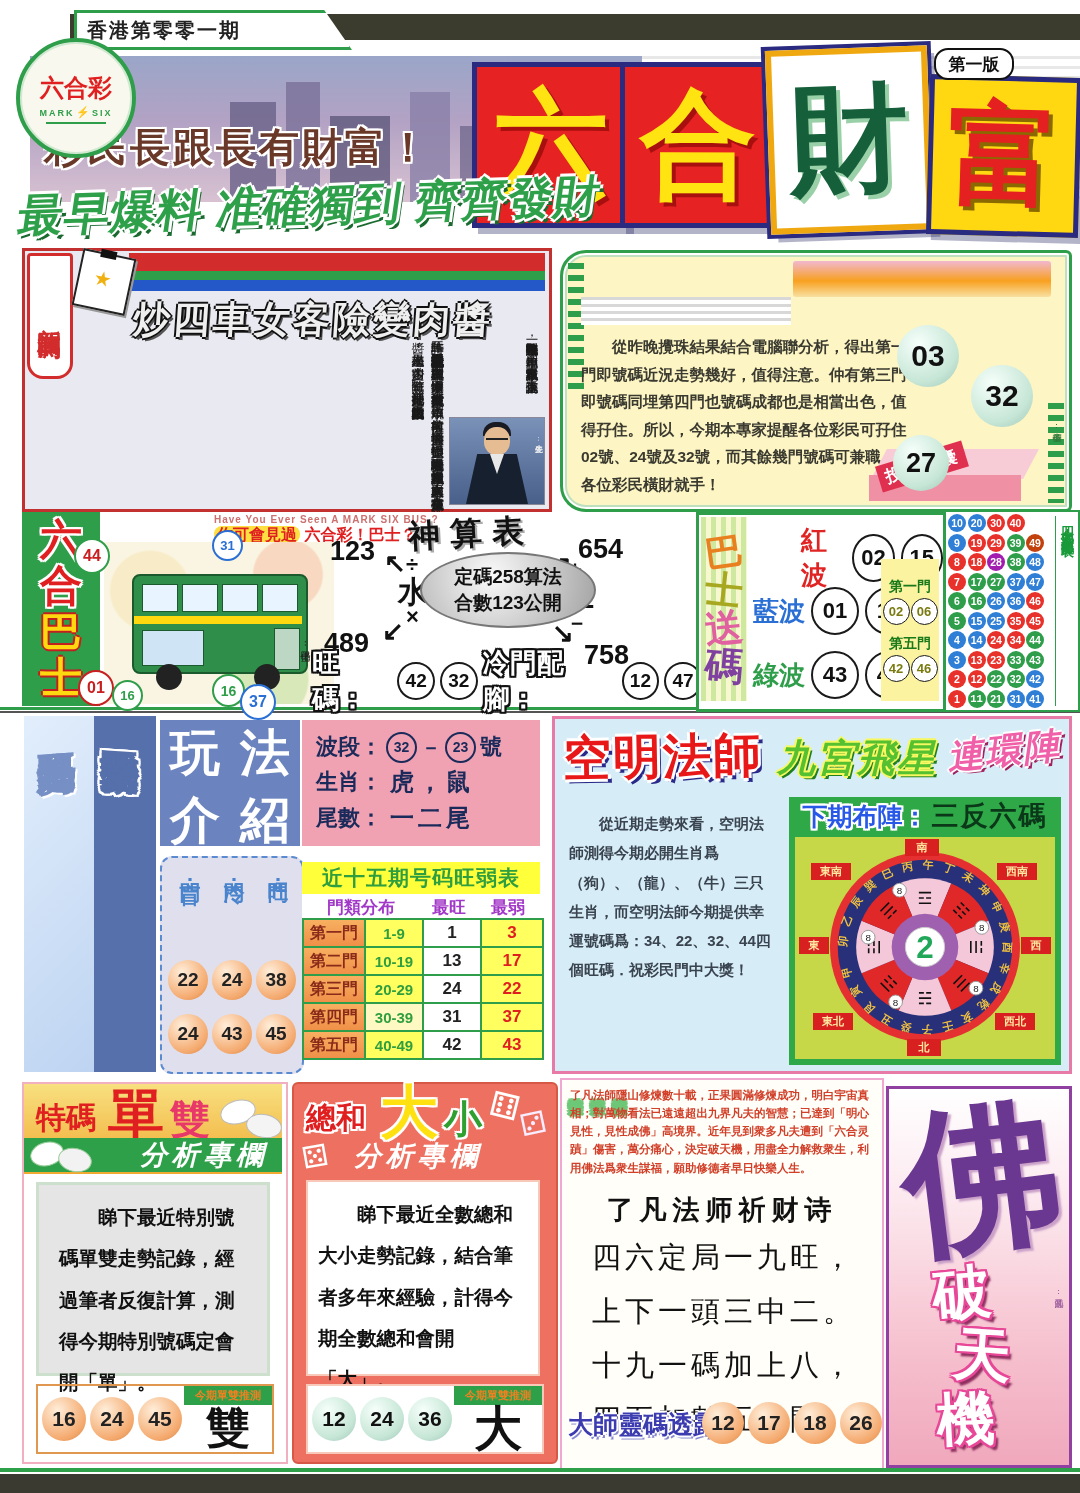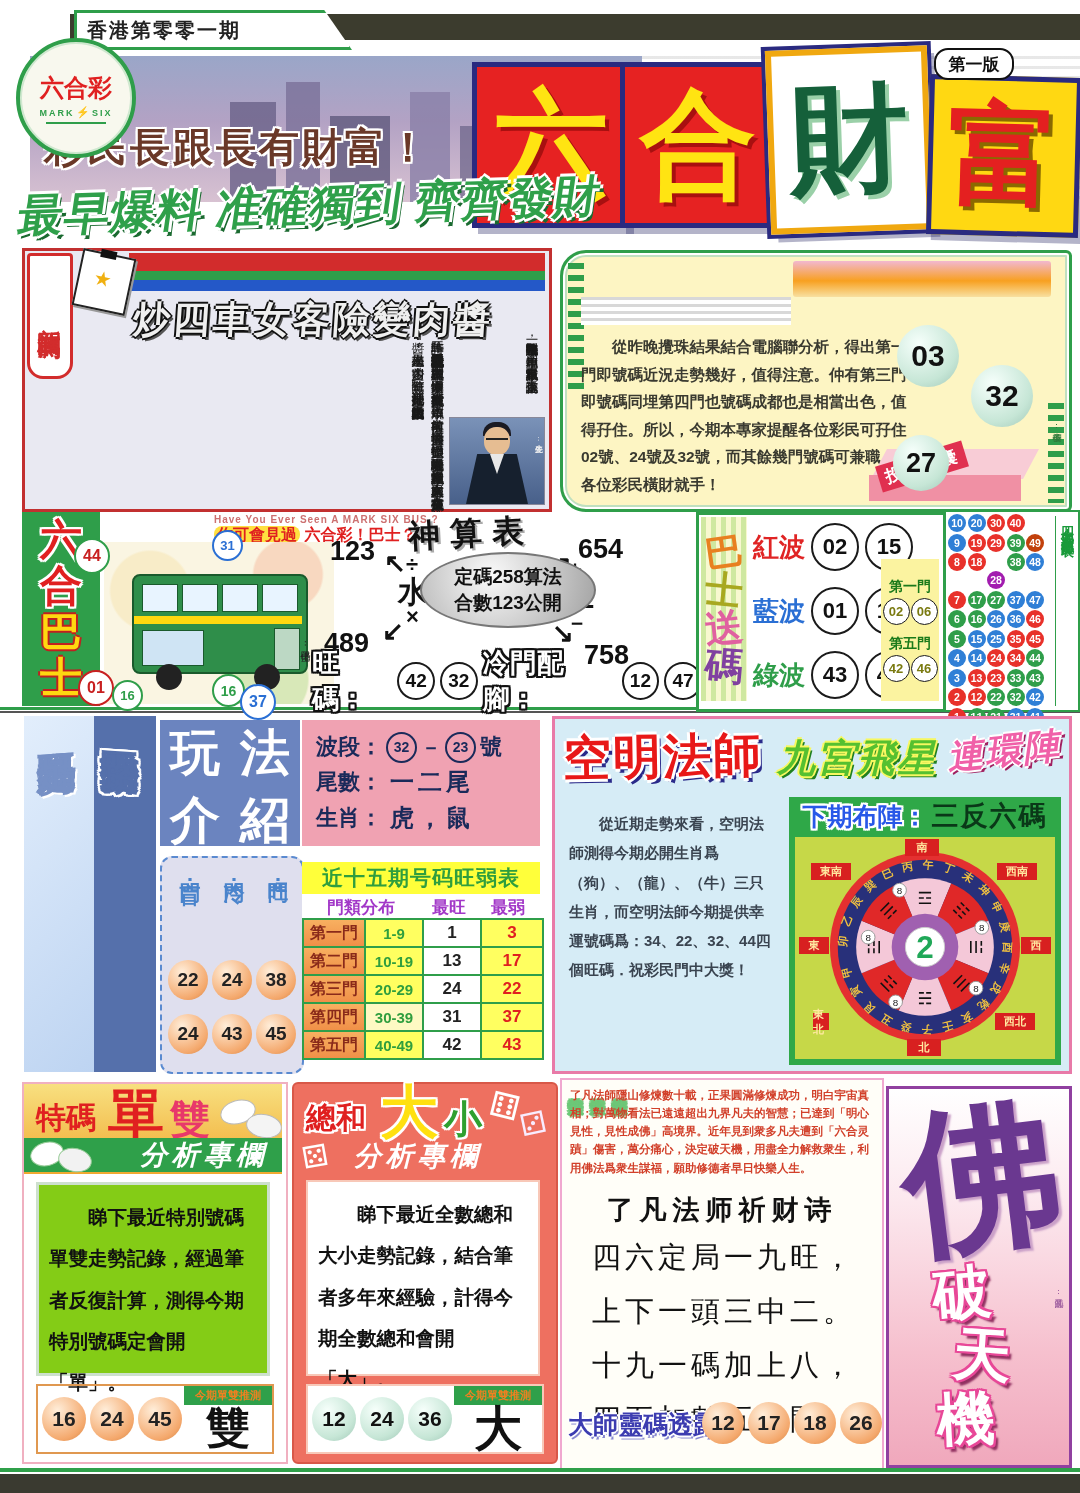--- a/index.html
+++ b/index.html
@@ -213,7 +213,7 @@
       </div>
     </div>
     <div class="abs" style="left:54px;top:8px;display:flex;align-items:center;gap:6px;">
-      <span class="b" style="font-size: 26px; color: rgb(224, 36, 36);">紅波</span>
+      <span class="b" style="font-size: 26px; color: rgb(224, 36, 36); margin-left: 48px;">紅波</span>
       <span class="ball oc" style="width:44px;height:44px;font-size:22px;">
           <span>02</span>
         </span>

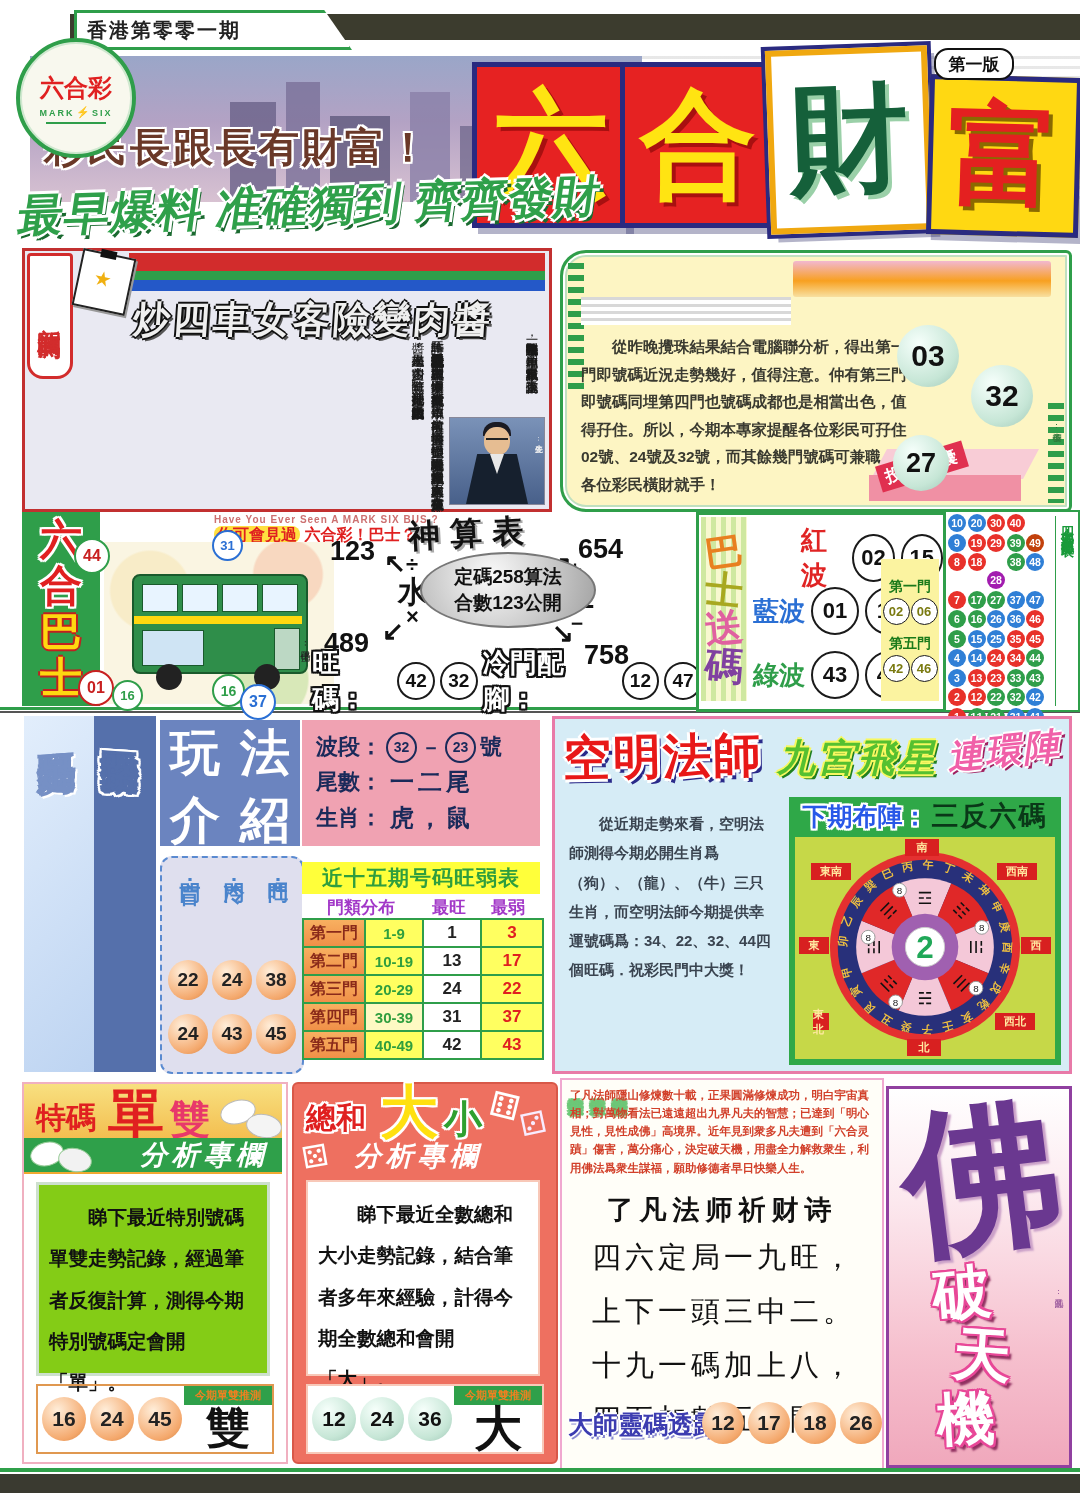--- a/index.html
+++ b/index.html
@@ -279,7 +279,7 @@
       <div style="display:flex;gap:1.5px;">
         <span class="gb" style="background: rgb(232, 49, 42);">8</span>
           <span class="gb" style="background: rgb(232, 49, 42);">18</span>
-          <span class="gb" style="background: #a21caf; margin-top: 18px;">28</span>
+          <span class="gb" style="background: #a21caf;">28</span>
           <span class="gb" style="background: rgb(47, 158, 74);">38</span>
           <span class="gb" style="background: rgb(47, 127, 214);">48</span>
       </div>

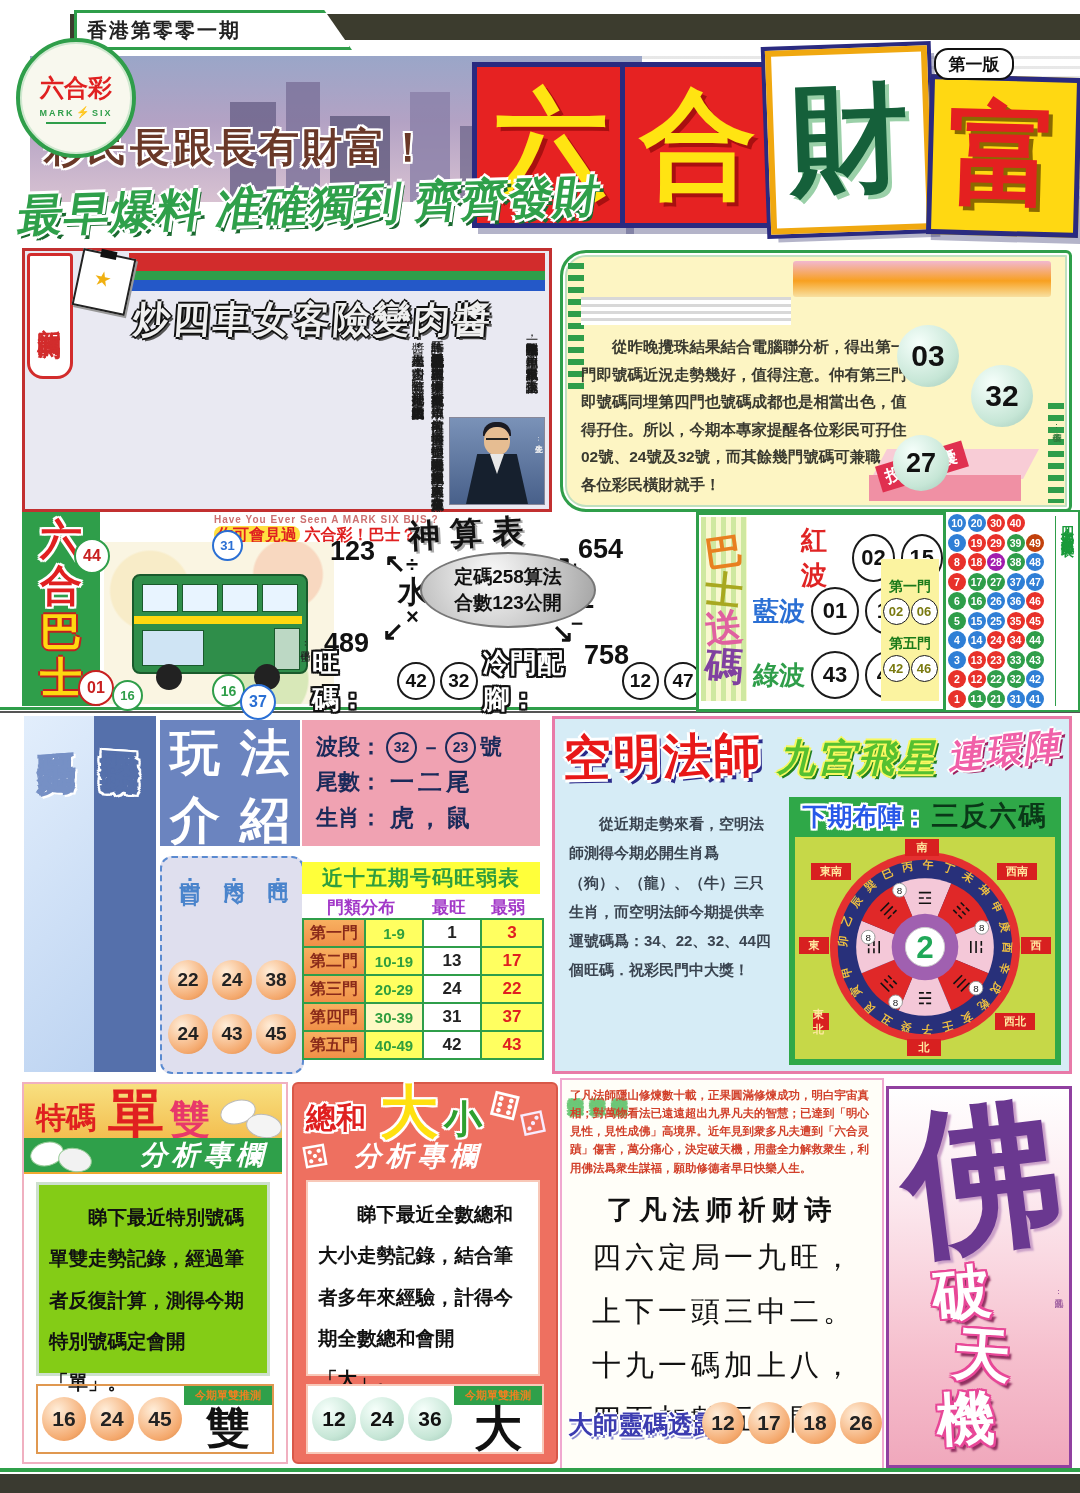--- a/index.html
+++ b/index.html
@@ -361,12 +361,12 @@
       <span class="b" style="font-size:22px;color:#1a2a5a;">號</span>
     </div>
     <div style="display:flex;align-items:center;gap:8px;height:36px;">
+      <span class="b" style="font-size:22px;color:#1a2a5a;">生肖：</span>
+      <span class="b" style="font-size:24px;color:#1a2a5a;letter-spacing:4px;">虎，鼠</span>
+    </div>
+    <div style="display:flex;align-items:center;gap:8px;height:36px;">
       <span class="b" style="font-size:22px;color:#1a2a5a;">尾數：</span>
       <span class="b" style="font-size:24px;color:#1a2a5a;letter-spacing:4px;">一二尾</span>
-    </div>
-    <div style="display:flex;align-items:center;gap:8px;height:36px;">
-      <span class="b" style="font-size:22px;color:#1a2a5a;">生肖：</span>
-      <span class="b" style="font-size:24px;color:#1a2a5a;letter-spacing:4px;">虎，鼠</span>
     </div>
   </div>
 

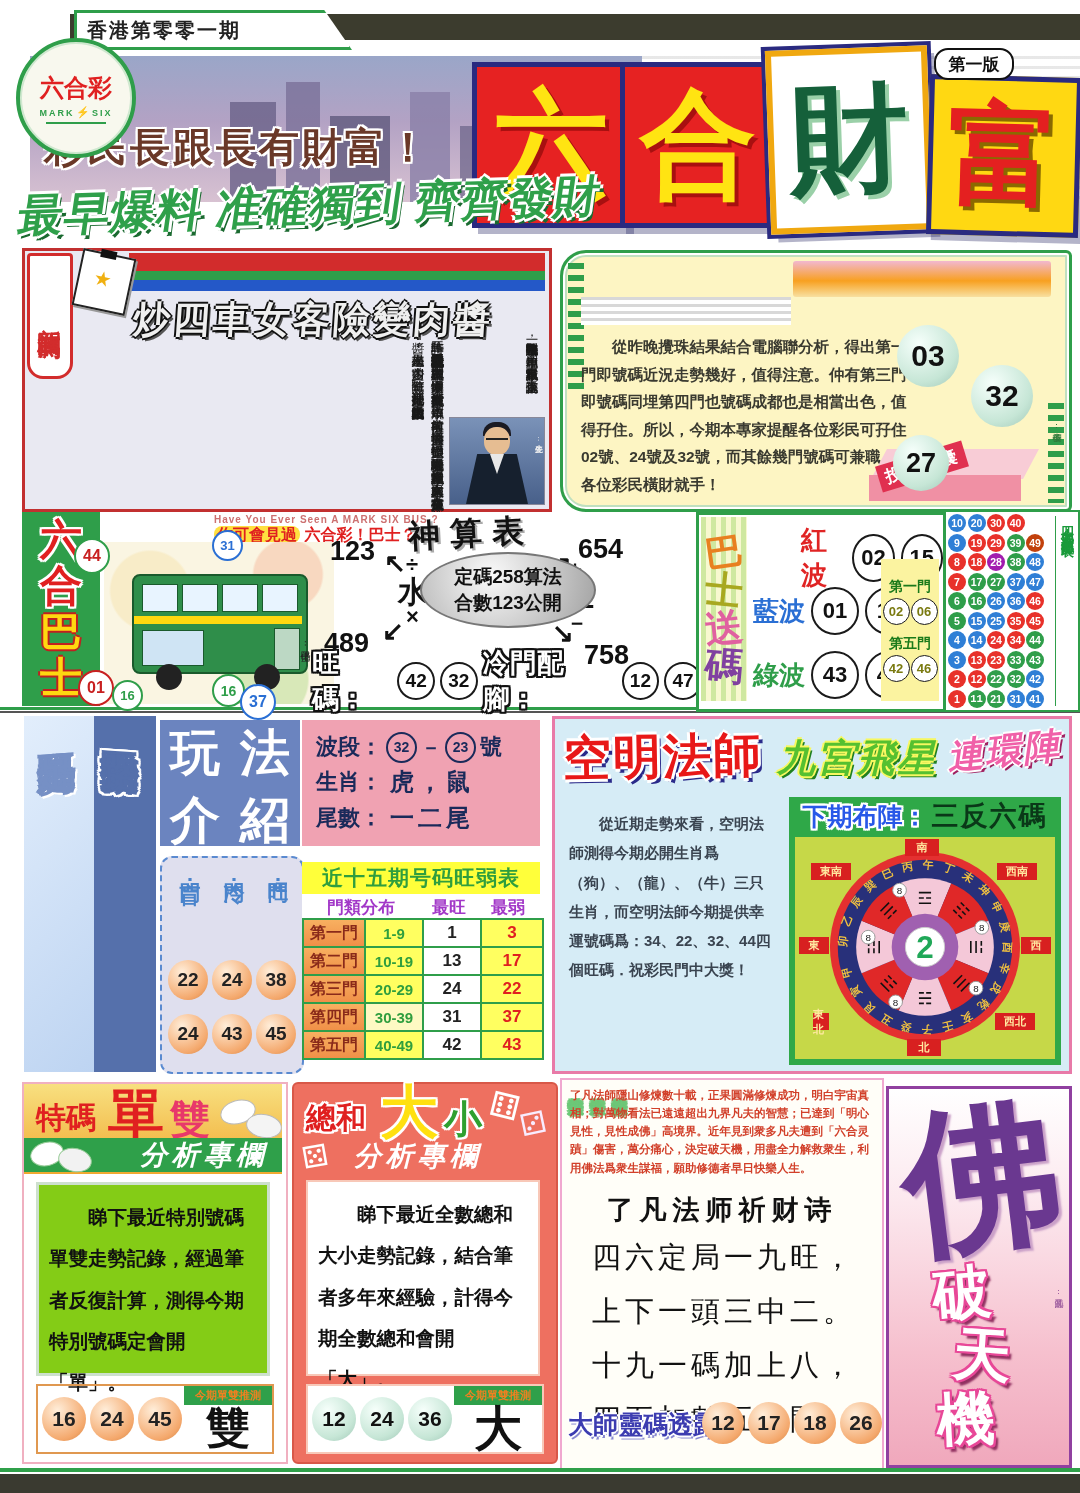--- a/index.html
+++ b/index.html
@@ -528,7 +528,7 @@
       <span class="abs fx b" style="left:232px;top:140px;width:30px;height:17px;background:#d82020;color:#ffe8a0;font-size:11px;">
           <span>西</span>
         </span>
-      <span class="abs fx b" style="left:24px;top:216px;width:16px;height:17px;background:#d82020;color:#ffe8a0;font-size:11px;">
+      <span class="abs fx b" style="left:24px;top:216px;width:40px;height:17px;background:#d82020;color:#ffe8a0;font-size:11px;">
           <span>東北</span>
         </span>
       <span class="abs fx b" style="left:206px;top:216px;width:40px;height:17px;background:#d82020;color:#ffe8a0;font-size:11px;">

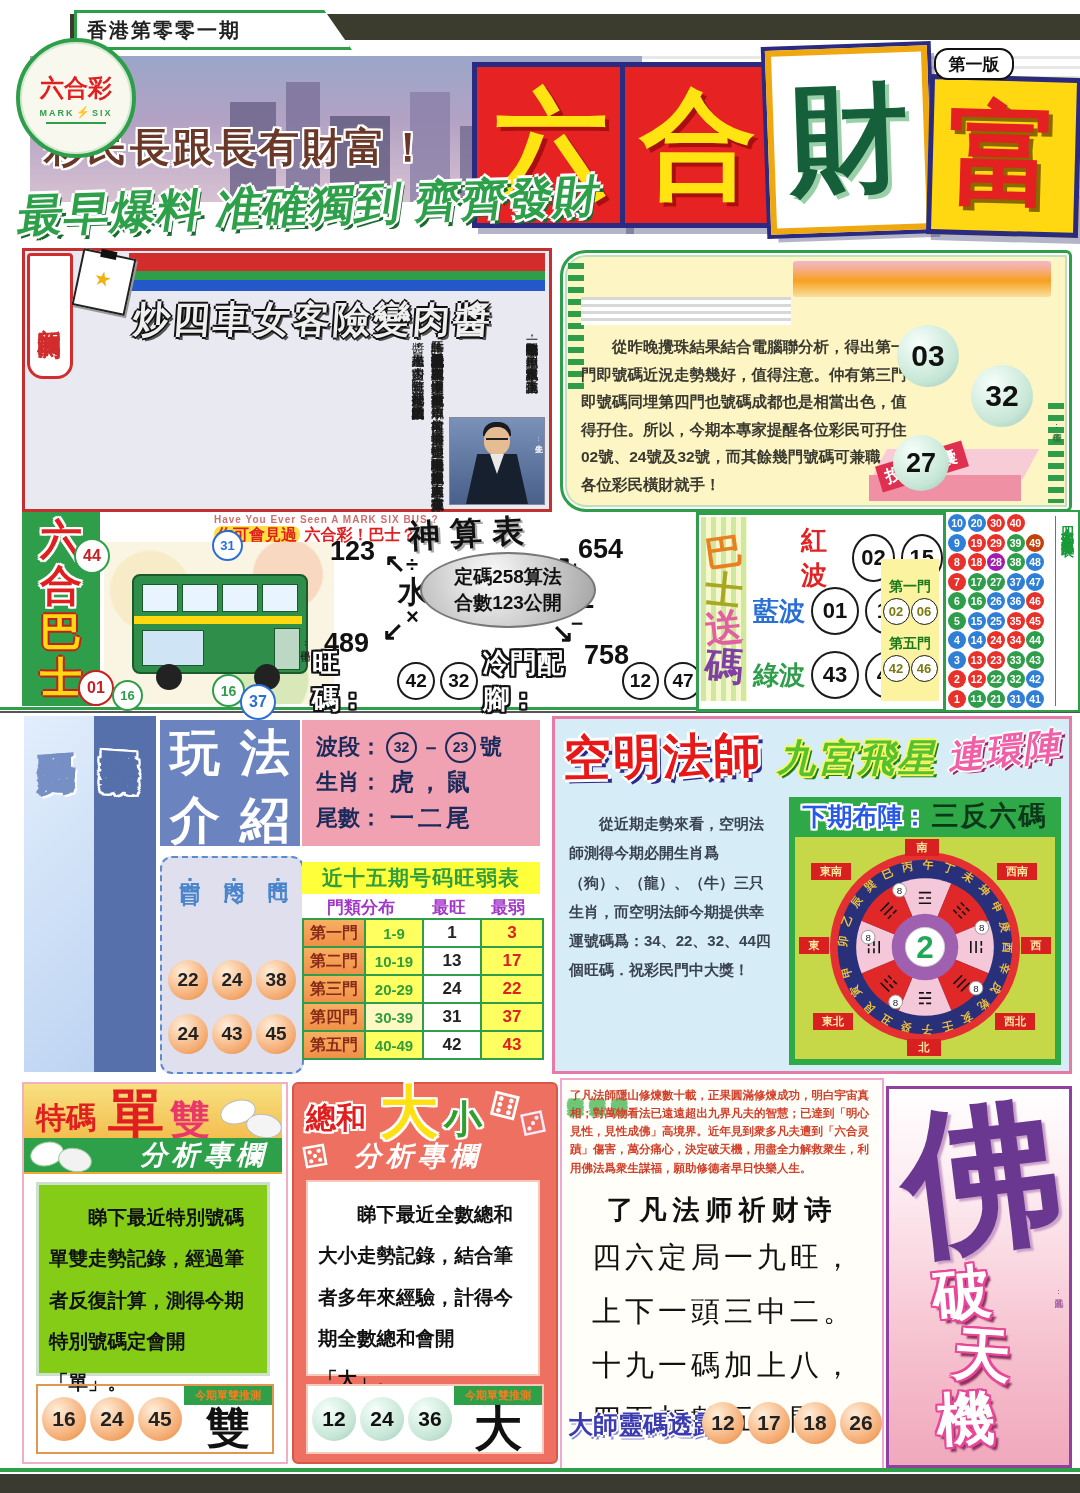--- a/index.html
+++ b/index.html
@@ -553,7 +553,7 @@
         <span class="b" style="font-size:27px;color:#fff;font-style:italic;letter-spacing:5px;padding-right:14px;">分析專欄</span>
       </div>
     </div>
-    <div style="position:absolute;left:12px;top:98px;width:234px;height:194px;border:3px solid #cde0cd;background:#84cc16;padding:12px 10px;box-sizing:border-box;font-size:19.5px;line-height:2.12;color:#111;text-indent:2em;font-weight:bold;">睇下最近特別號碼單雙走勢記錄，經過筆者反復計算，測得今期特別號碼定會開「單」。</div>
+    <div style="position:absolute;left:12px;top:98px;width:234px;height:194px;border:3px solid #cde0cd;background:#e5e5e5;padding:12px 20px;box-sizing:border-box;font-size:19.5px;line-height:2.12;color:#111;text-indent:2em;font-weight:bold;">睇下最近特別號碼單雙走勢記錄，經過筆者反復計算，測得今期特別號碼定會開「單」。</div>
     <div class="abs" style="left:12px;top:300px;width:234px;height:66px;border:2px solid #e09850;display:flex;">
       <div style="flex:1;display:flex;align-items:center;gap:4px;padding-left:4px;">
         <span class="ball peach" style="width:44px;height:44px;font-size:21px;">

